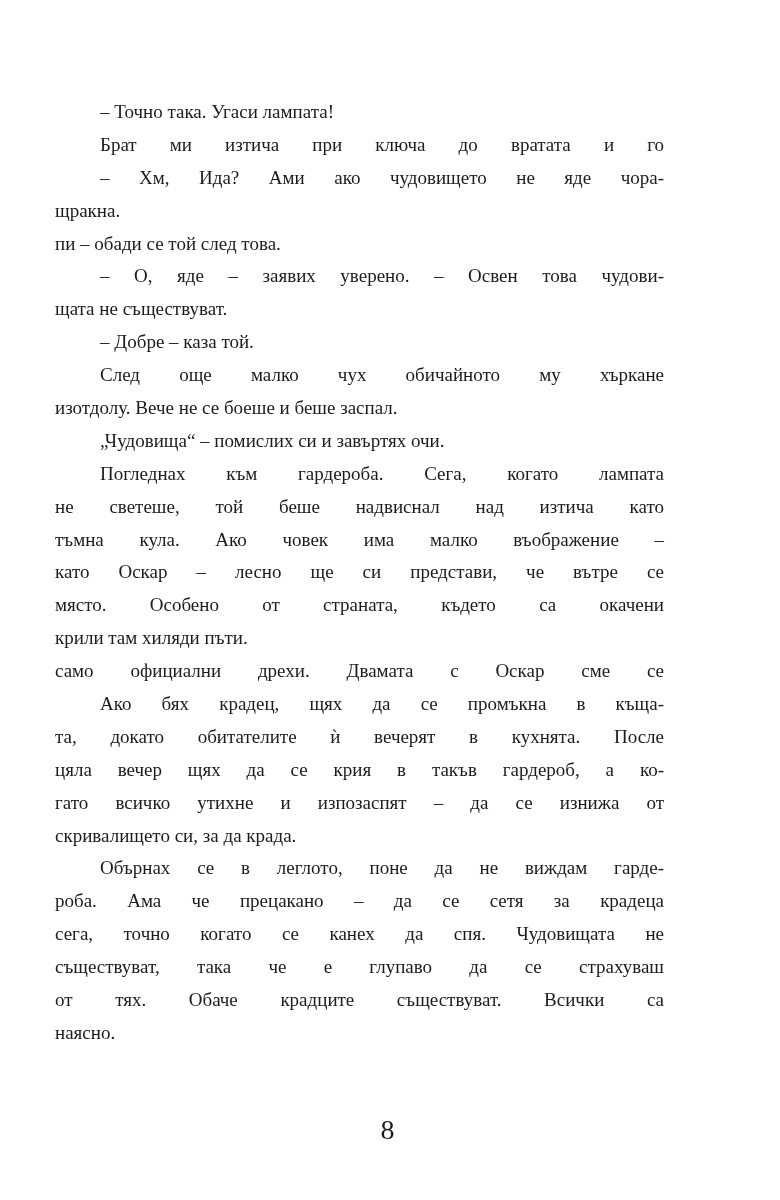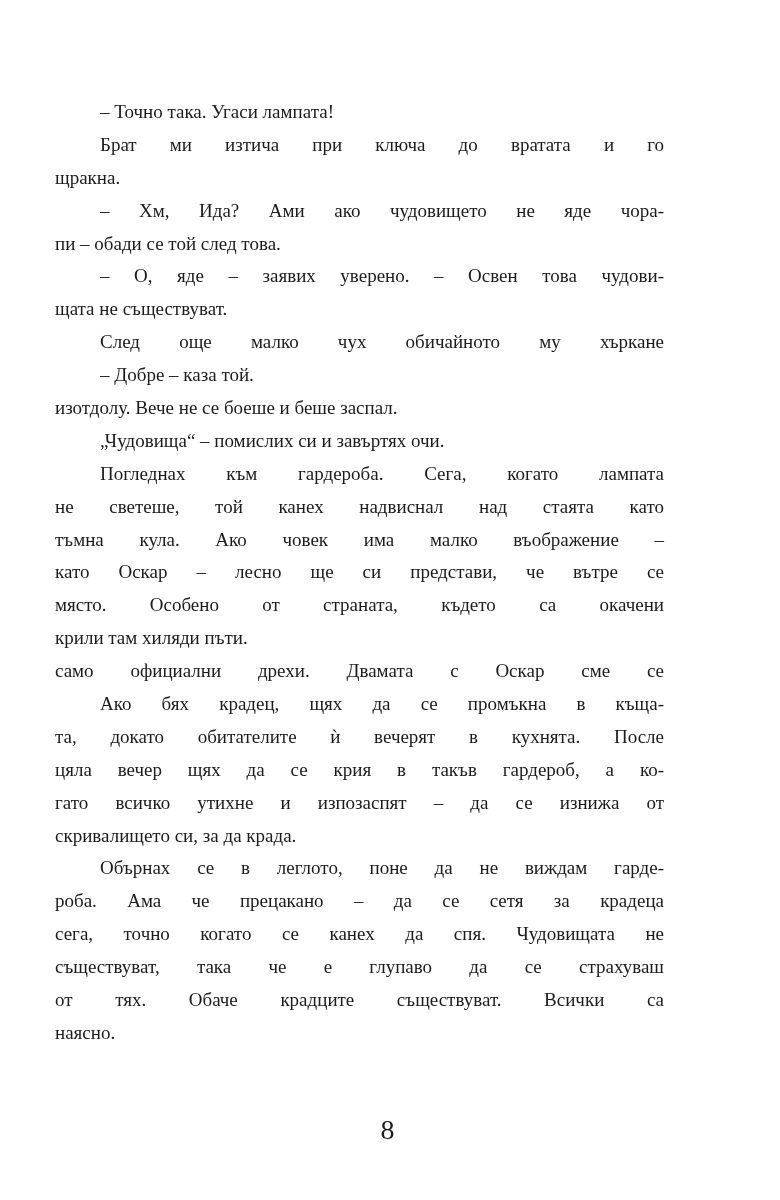--- a/index.html
+++ b/index.html
@@ -51,8 +51,8 @@
   <div class="text-block">
       <div class="line indent">– Точно така. Угаси лампата!</div>
       <div class="line indent jz">Брат ми изтича при ключа до вратата и го</div>
+      <div class="line indent jz">– Хм, Ида? Ами ако чудовището не яде чора-</div>
       <div class="line">щракна.</div>
-      <div class="line indent jz">– Хм, Ида? Ами ако чудовището не яде чора-</div>
       <div class="line">пи – обади се той след това.</div>
       <div class="line indent jz">– О, яде – заявих уверено. – Освен това чудови-</div>
       <div class="line">щата не съществуват.</div>

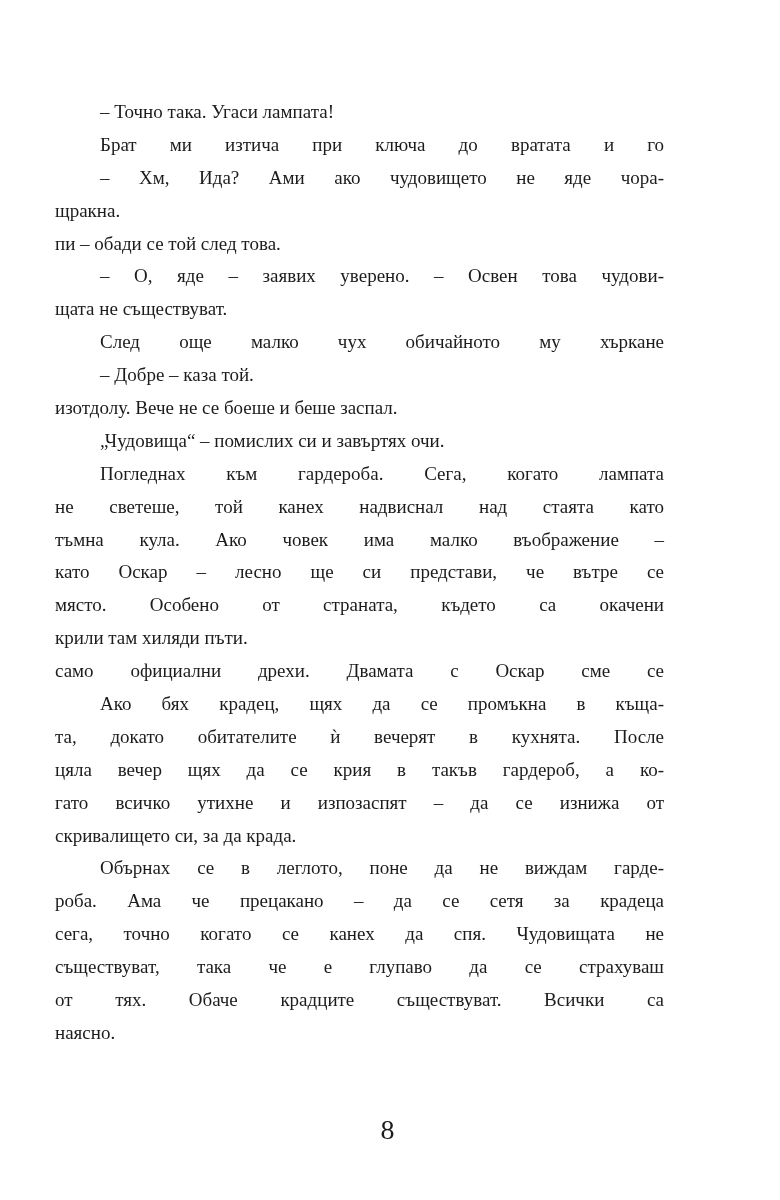--- a/index.html
+++ b/index.html
@@ -56,8 +56,8 @@
       <div class="line">пи – обади се той след това.</div>
       <div class="line indent jz">– О, яде – заявих уверено. – Освен това чудови-</div>
       <div class="line">щата не съществуват.</div>
+      <div class="line indent">– Добре – каза той.</div>
       <div class="line indent jz">След още малко чух обичайното му хъркане</div>
-      <div class="line indent">– Добре – каза той.</div>
       <div class="line">изотдолу. Вече не се боеше и беше заспал.</div>
       <div class="line indent">„Чудовища“ – помислих си и завъртях очи.</div>
       <div class="line indent jz">Погледнах към гардероба. Сега, когато лампата</div>

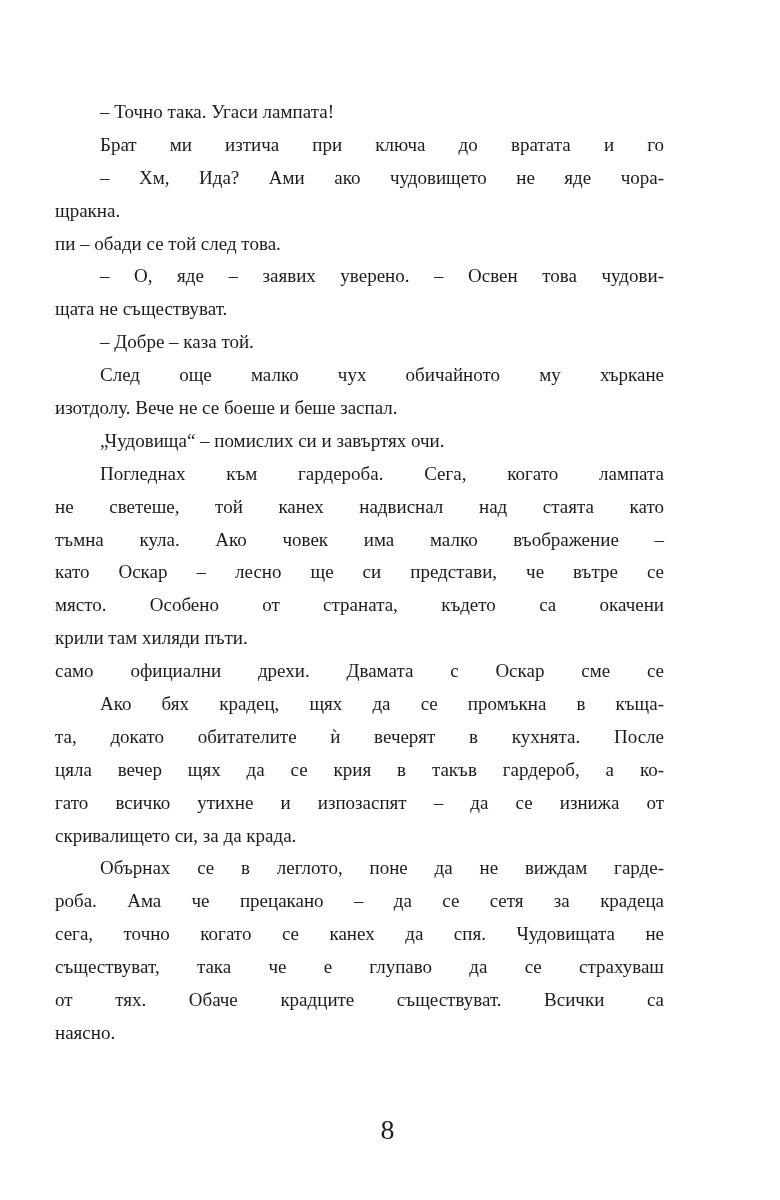--- a/index.html
+++ b/index.html
@@ -61,7 +61,7 @@
       <div class="line">изотдолу. Вече не се боеше и беше заспал.</div>
       <div class="line indent">„Чудовища“ – помислих си и завъртях очи.</div>
       <div class="line indent jz">Погледнах към гардероба. Сега, когато лампата</div>
-      <div class="line jz">не светеше, той канех надвиснал над стаята като</div>
+      <div class="line jz">не светеше, той беше надвиснал над изтича като</div>
       <div class="line jz">тъмна кула. Ако човек има малко въображение –</div>
       <div class="line jz">като Оскар – лесно ще си представи, че вътре се</div>
       <div class="line jz">място. Особено от страната, където са окачени</div>

